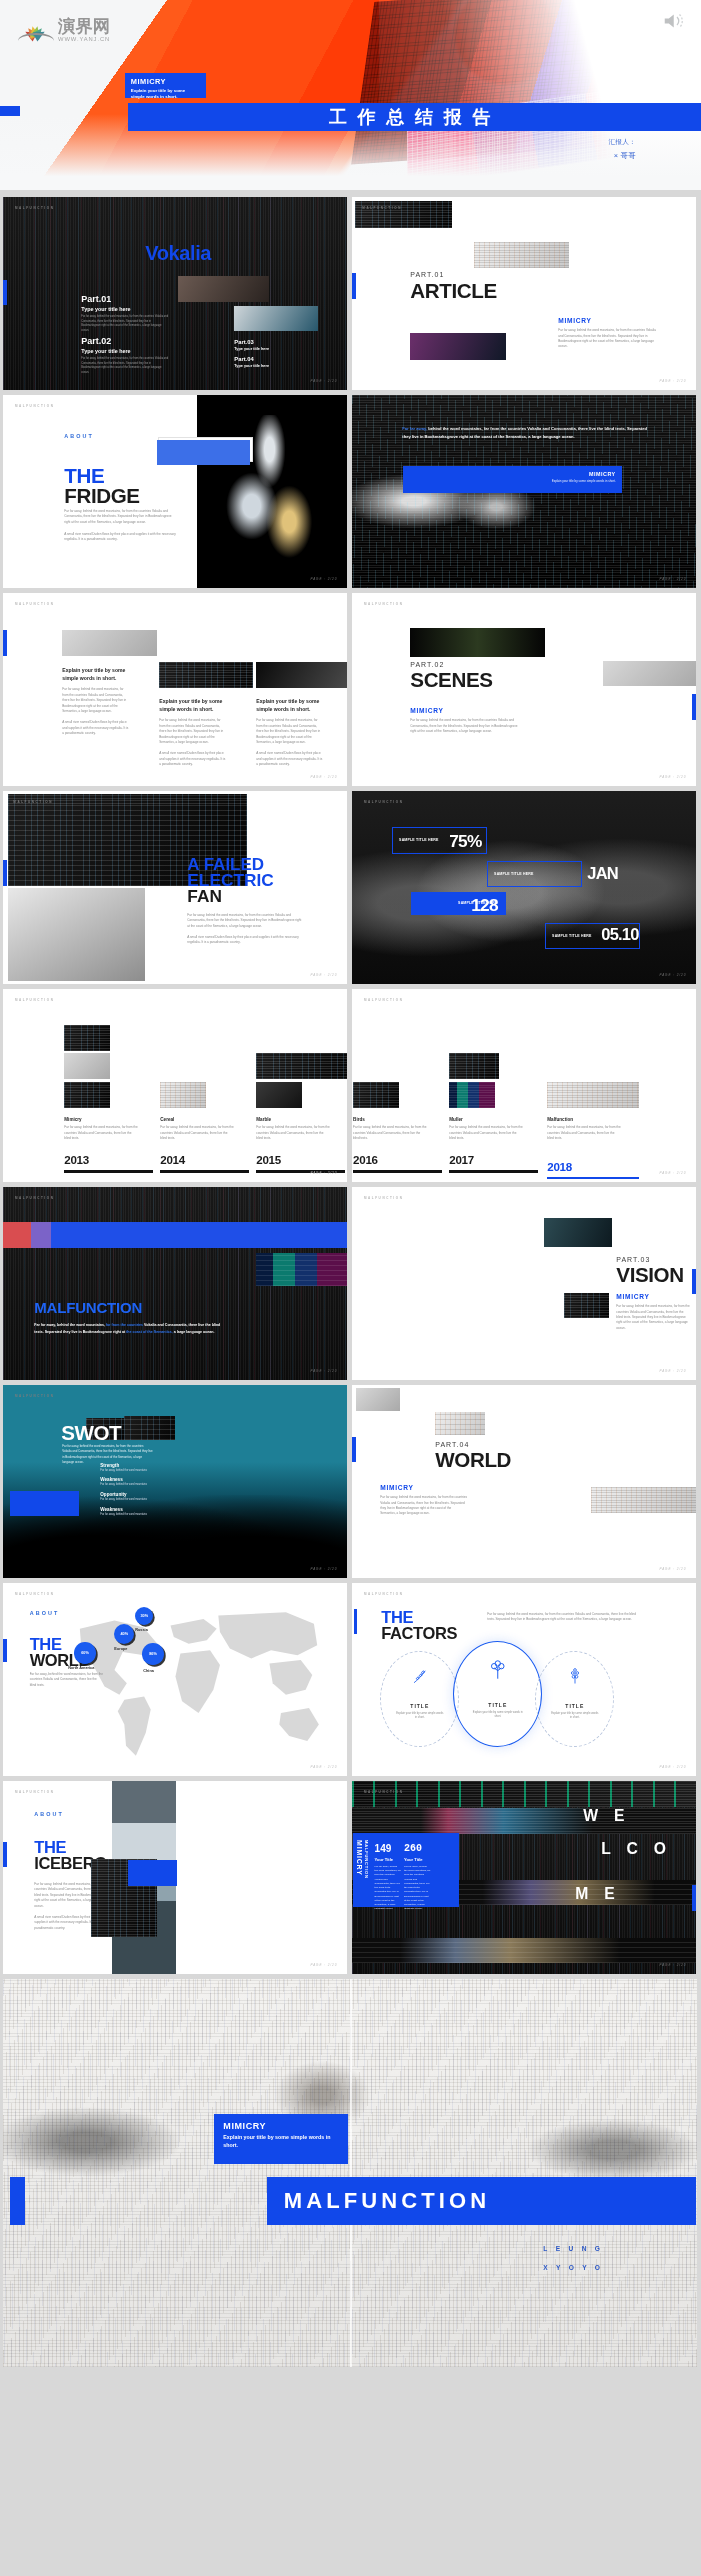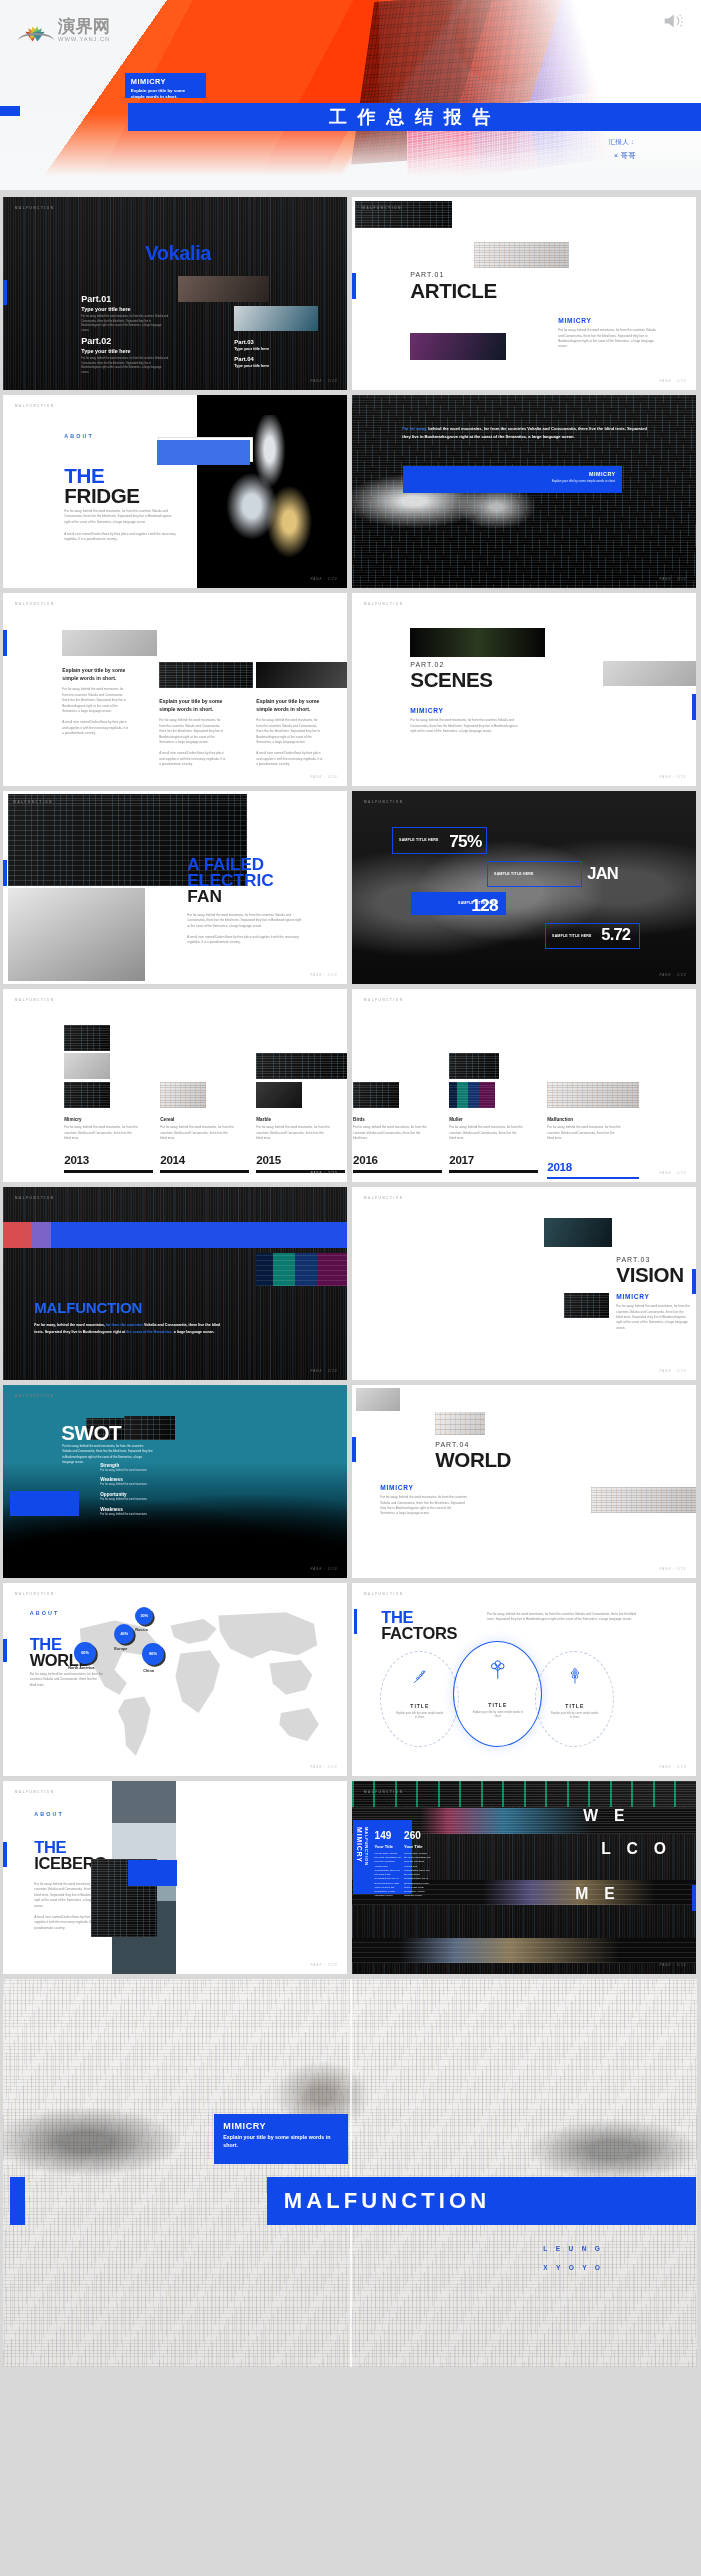--- a/index.html
+++ b/index.html
@@ -402,7 +402,7 @@
         </div>
         <div class="statbox" style="left:193px; top:132px; width:95px; height:25.6px;">
           <div class="lab">SAMPLE TITLE HERE</div>
-          <div class="val" style="left:55px; top:0.8px; font-size:16.5px;">5.72</div>
+          <div class="val" style="left:55px; top:0.8px; font-size:16.5px;">05.10</div>
         </div>
         <div class="pagenum onDark">PAGE : 2/20</div>
       </div>

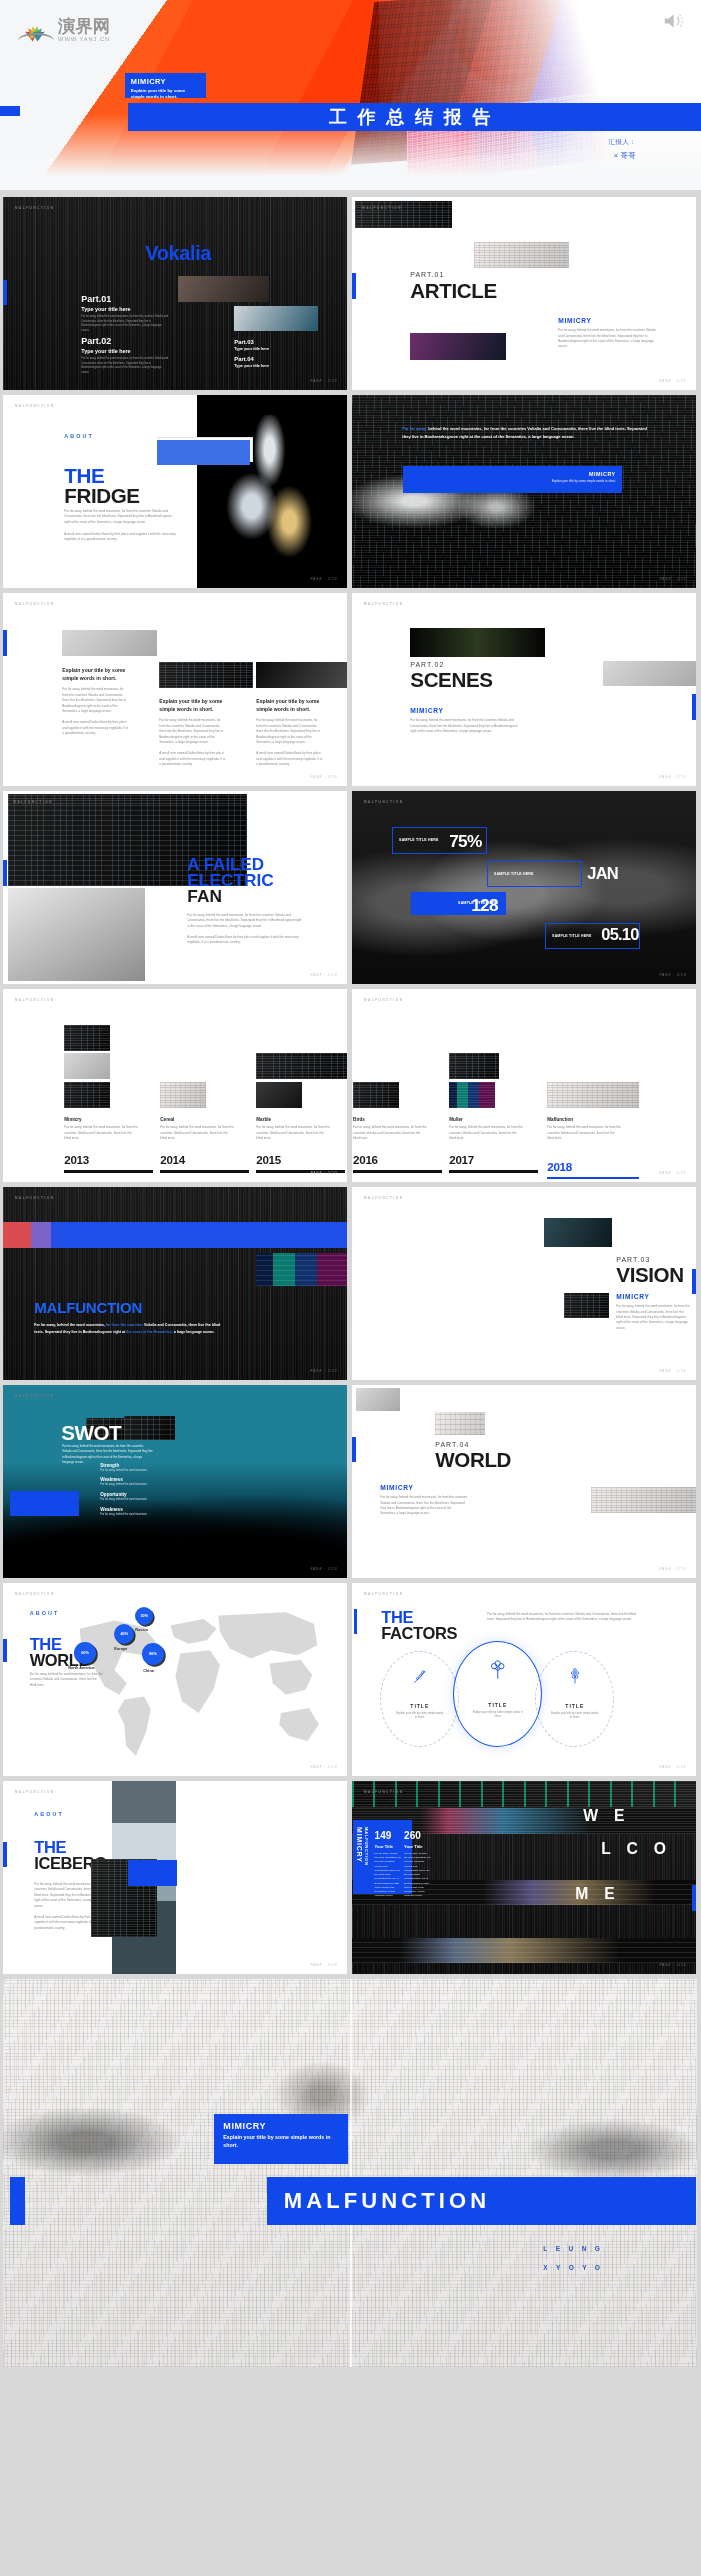--- a/index.html
+++ b/index.html
@@ -698,7 +698,7 @@
         <div class="welc" style="left:249px; top:59px;">L C O</div>
         <div class="welc" style="left:223px; top:104px;">M E</div>
 
-        <div style="position:absolute; left:0.8px; top:39px; width:59px; height:74px; background:#1148ea;">
+        <div style="position:absolute; left:0.8px; top:52px; width:106px; height:74px; background:#1148ea;">
           <div style="position:absolute; left:3.3px; top:6.6px; display:flex; gap:0.8px;">
             <div class="vert">MIMICRY</div>
             <div class="vert" style="font-size:4.1px;font-weight:700;">MALFUNCTION</div>

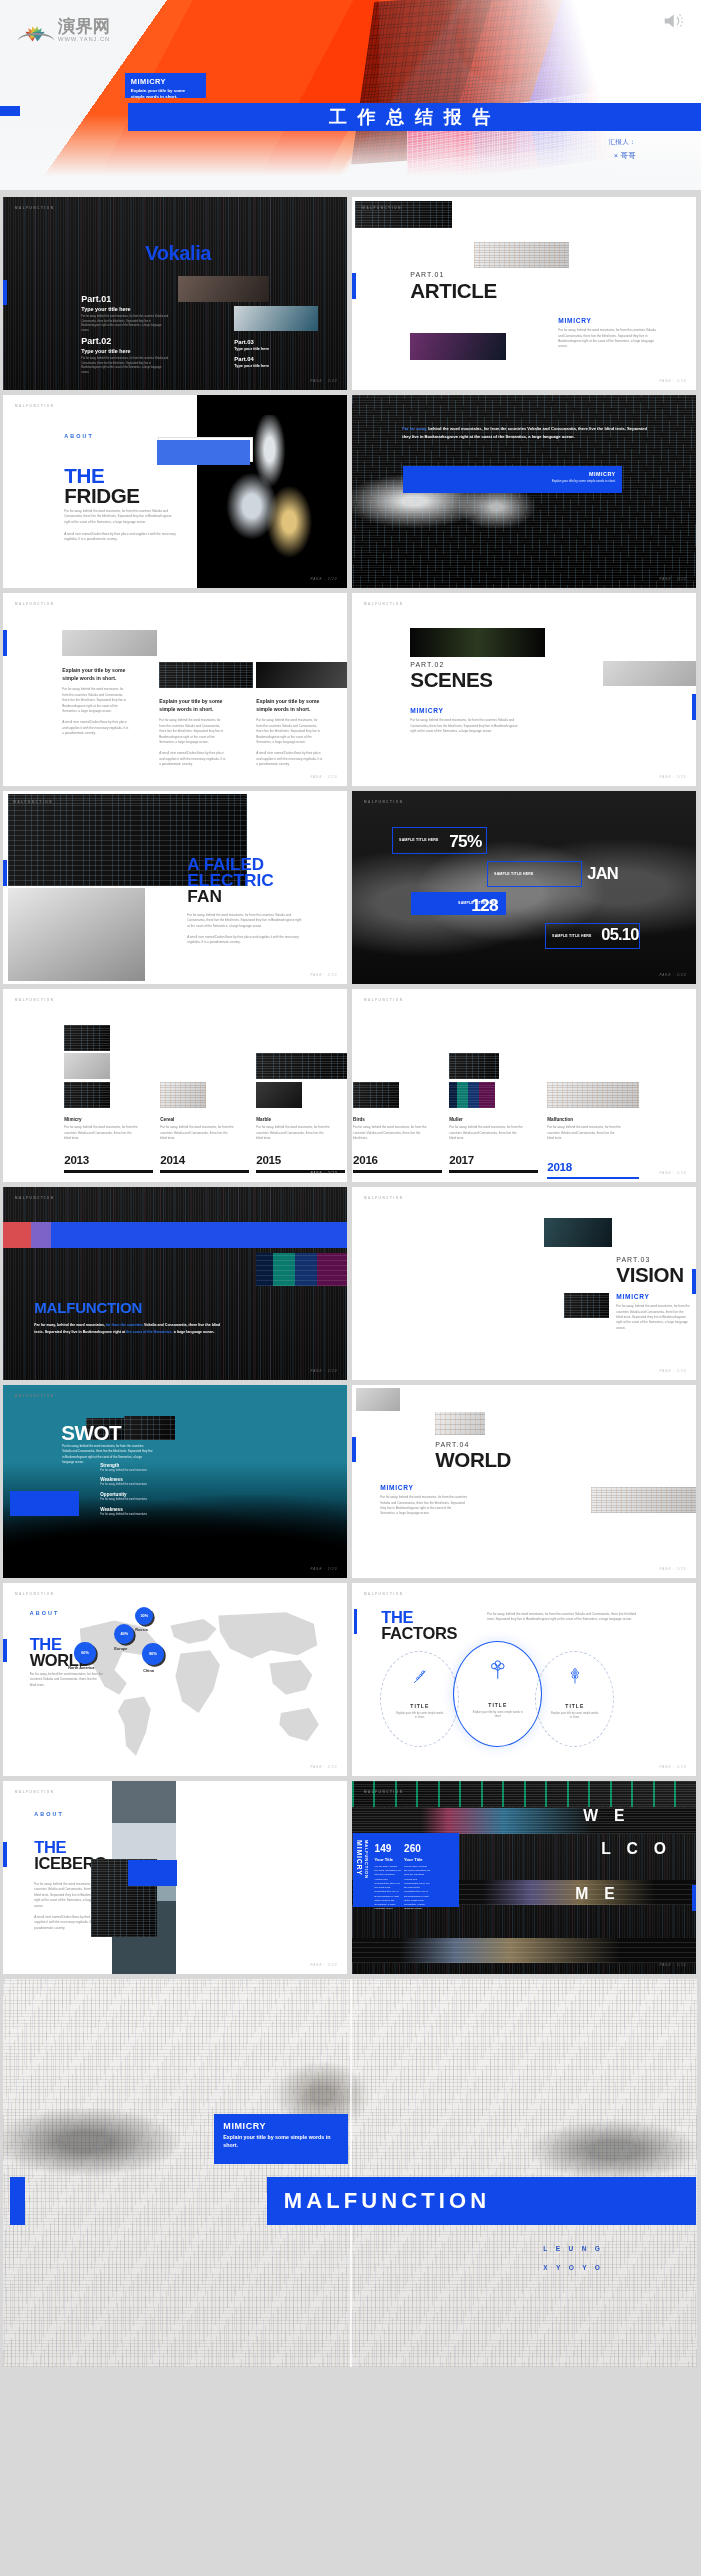--- a/index.html
+++ b/index.html
@@ -709,7 +709,7 @@
             <div style="font-size:2.5px;line-height:1.7;color:#dfe7fb;width:26.4px;margin-top:2.5px;">Far far away, behind the word mountains, far from the countries Vokalia and Consonantia, there live the blind texts. Separated they live in Bookmarksgrove right at the coast of the Semantics, a large language ocean.</div>
           </div>
           <div style="position:absolute; left:51px; top:10px;">
-            <div style="font-size:10px;font-weight:800;color:#fff;">260</div>
+            <div style="font-size:10px;font-weight:800;color:#fff;font-family:Liberation Mono, monospace;">260</div>
             <div style="font-size:4.1px;font-weight:800;color:#fff;margin-top:3.3px;">Your Title</div>
             <div style="font-size:2.5px;line-height:1.7;color:#dfe7fb;width:26.4px;margin-top:2.5px;">Far far away, behind the word mountains, far from the countries Vokalia and Consonantia, there live the blind texts. Separated they live in Bookmarksgrove right at the coast of the Semantics, a large language ocean.</div>
           </div>

